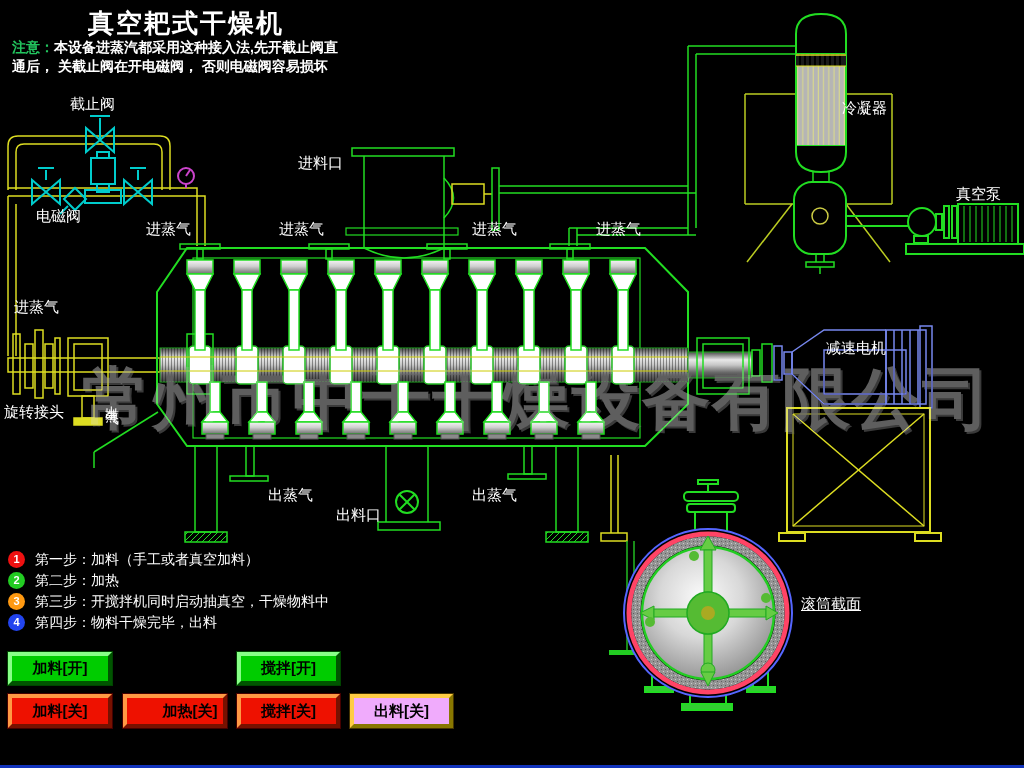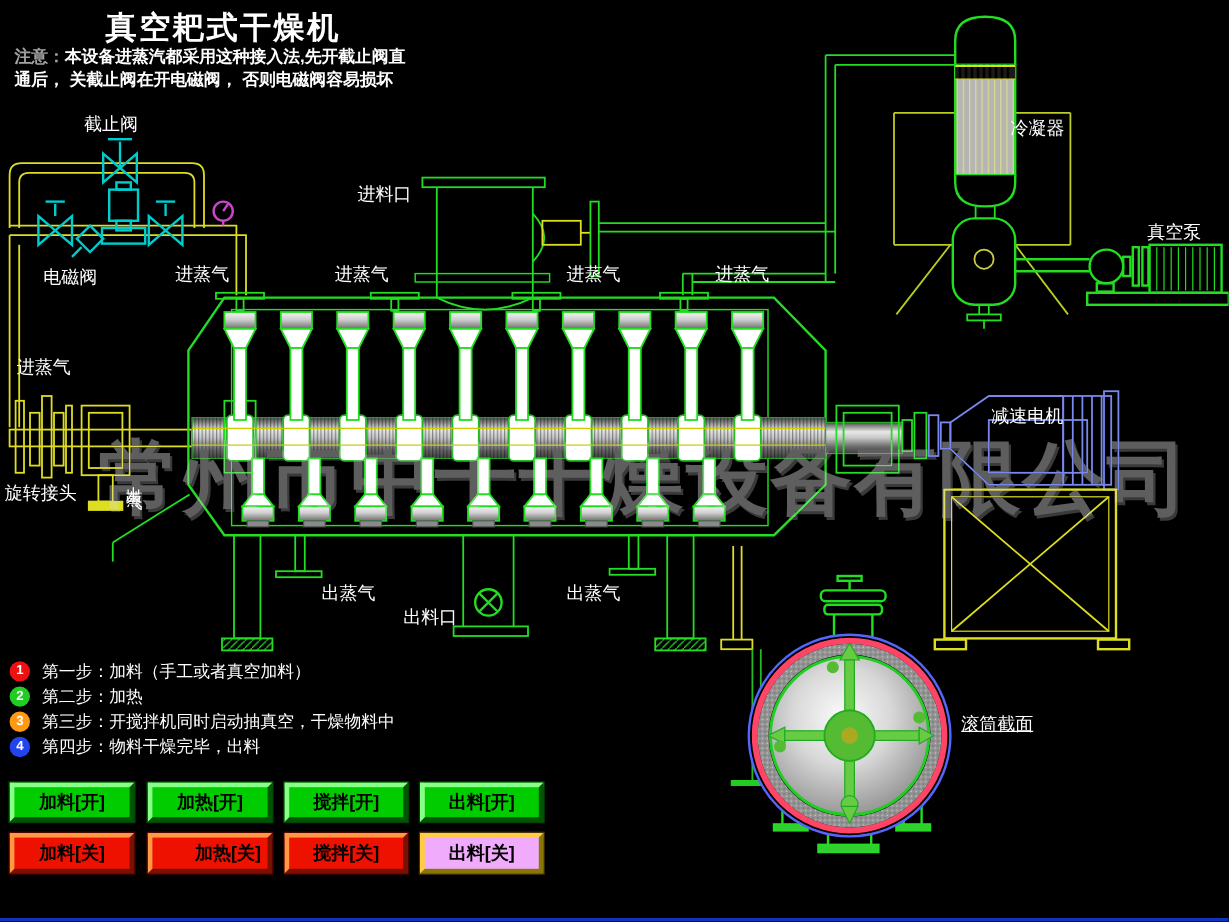--- a/index.html
+++ b/index.html
@@ -10,7 +10,7 @@
   .lbl.vert{writing-mode:vertical-rl;text-orientation:upright;letter-spacing:3px;font-size:14px;}
   #title{position:absolute;left:88px;top:6px;color:#fff;font-size:26px;font-weight:bold;letter-spacing:2px;}
   #note{position:absolute;left:12px;top:38px;width:360px;color:#fff;font-size:14px;line-height:19px;font-weight:bold;}
-  #note .red{color:#a3a3a3;}
+  #note .red{color:#22c55e;}
   #watermark{position:absolute;left:82px;top:354px;white-space:nowrap;color:#5e5e5e;
              font-size:68px;font-weight:bold;letter-spacing:2px;mix-blend-mode:lighten;
              text-shadow:2px 2px 0 #3a3a3a;}

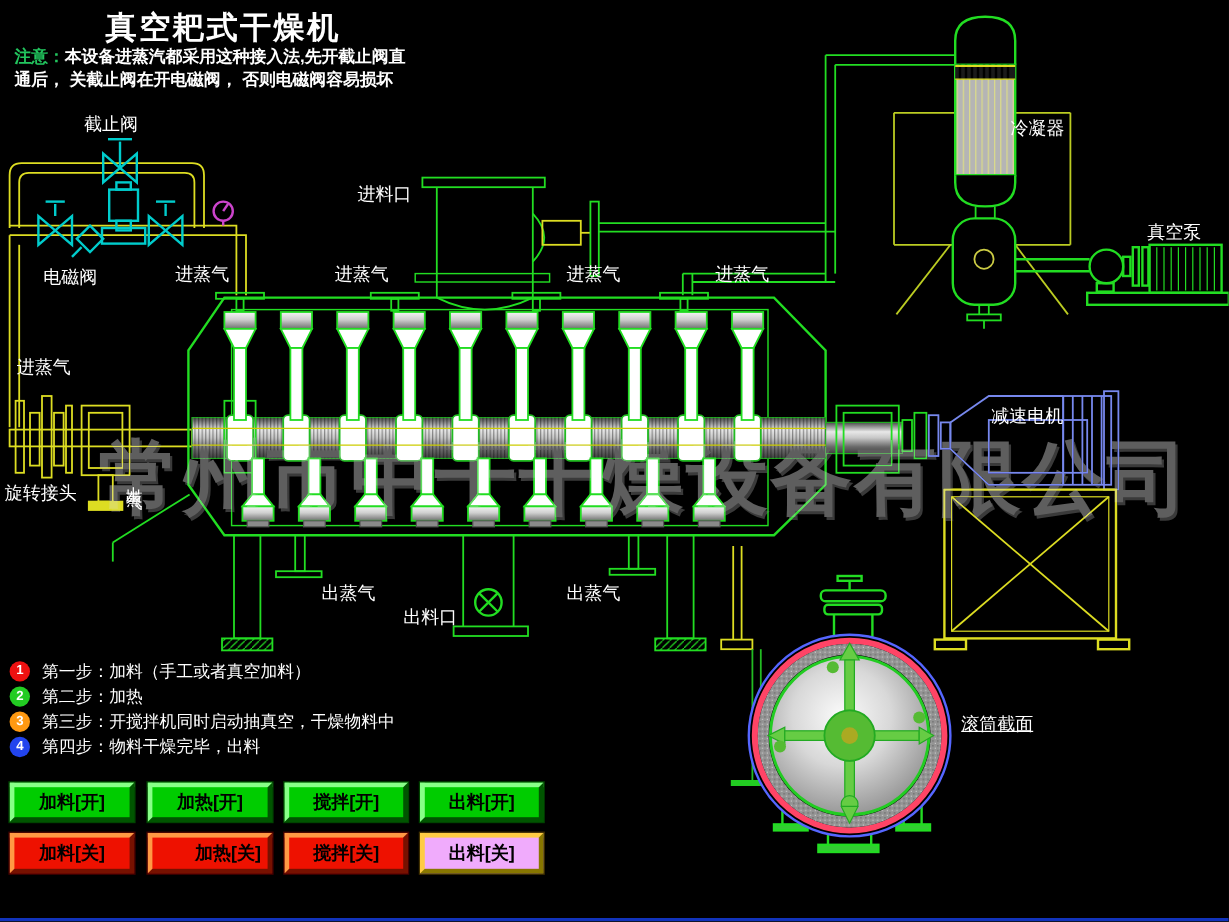--- a/index.html
+++ b/index.html
@@ -402,7 +402,7 @@
 </div>
 
 <div class="lbl" style="left:70px;top:96px;">截止阀</div>
-<div class="lbl" style="left:36px;top:224px;">电磁阀</div>
+<div class="lbl" style="left:36px;top:208px;">电磁阀</div>
 <div class="lbl" style="left:14px;top:299px;">进蒸气</div>
 <div class="lbl" style="left:146px;top:221px;">进蒸气</div>
 <div class="lbl" style="left:279px;top:221px;">进蒸气</div>

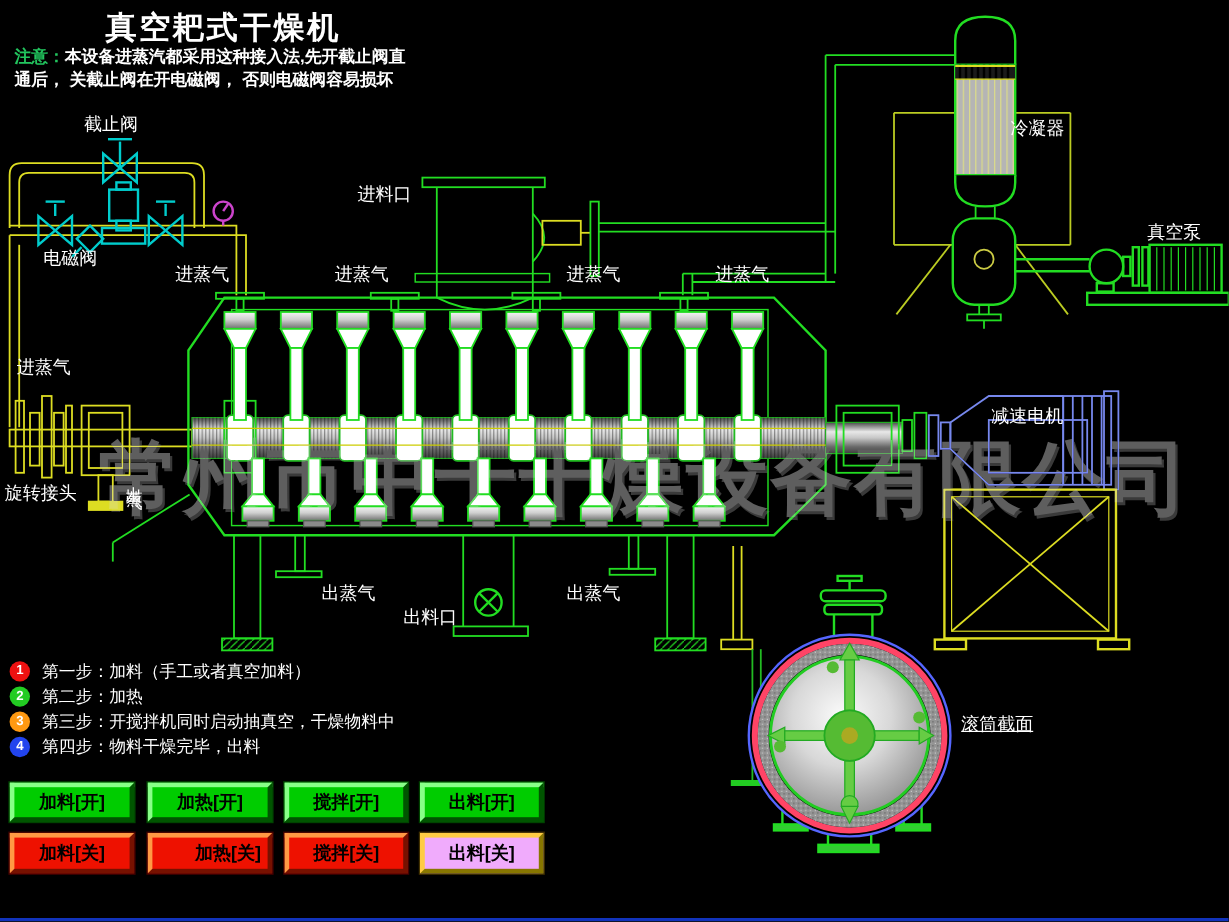--- a/index.html
+++ b/index.html
@@ -439,7 +439,6 @@
 </div>
 
 <button class="btn green" style="left:8px;top:652px;width:104px;">加料[开]</button>
-<button class="btn green" style="left:123px;top:652px;width:104px;">加热[开]</button>
 <button class="btn green" style="left:237px;top:652px;width:103px;">搅拌[开]</button>
 <button class="btn green" style="left:350px;top:652px;width:103px;">出料[开]</button>
 <button class="btn red" style="left:8px;top:694px;width:104px;height:34px;">加料[关]</button>

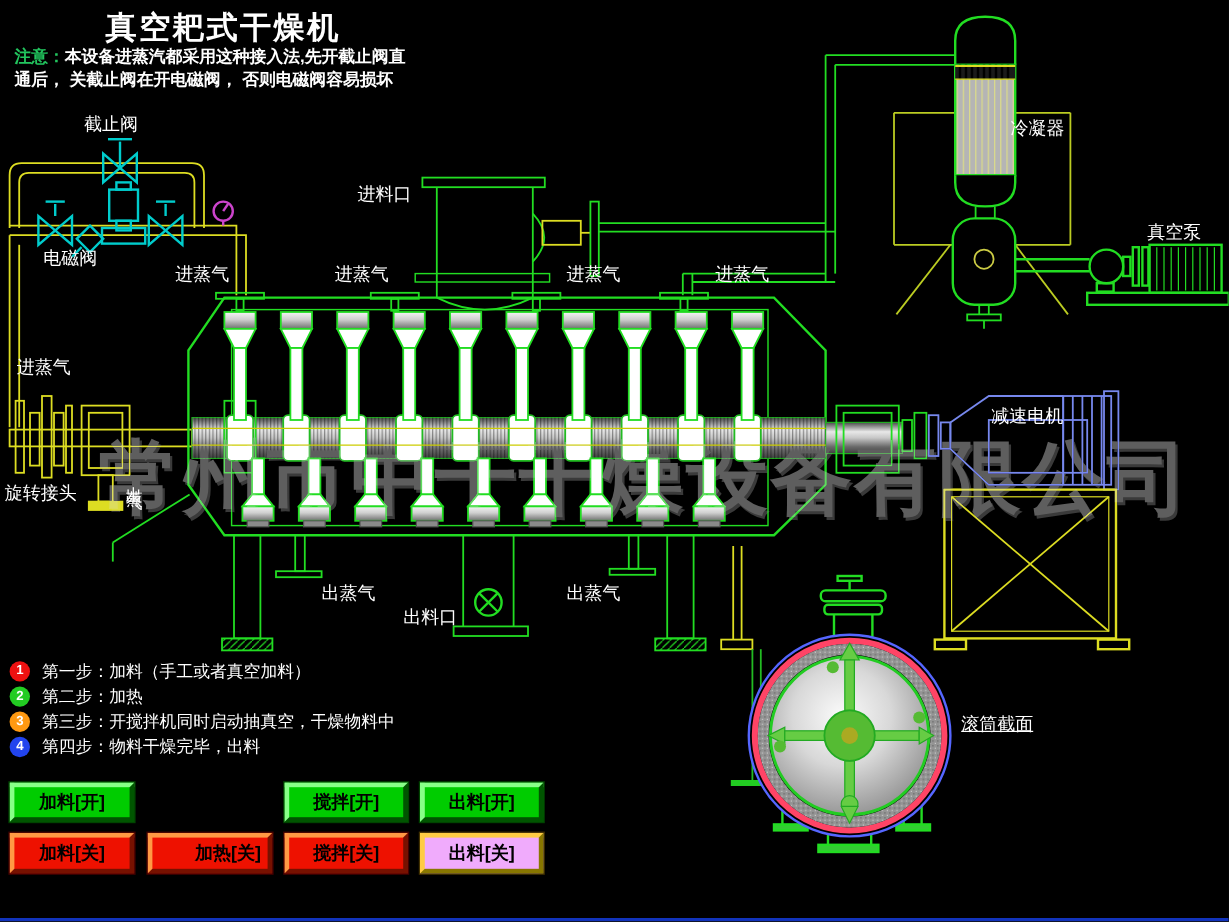--- a/index.html
+++ b/index.html
@@ -440,7 +440,6 @@
 
 <button class="btn green" style="left:8px;top:652px;width:104px;">加料[开]</button>
 <button class="btn green" style="left:237px;top:652px;width:103px;">搅拌[开]</button>
-<button class="btn green" style="left:350px;top:652px;width:103px;">出料[开]</button>
 <button class="btn red" style="left:8px;top:694px;width:104px;height:34px;">加料[关]</button>
 <button class="btn red" style="left:123px;top:694px;width:104px;height:34px;padding-left:36px;">加热[关]</button>
 <button class="btn red" style="left:237px;top:694px;width:103px;height:34px;">搅拌[关]</button>

